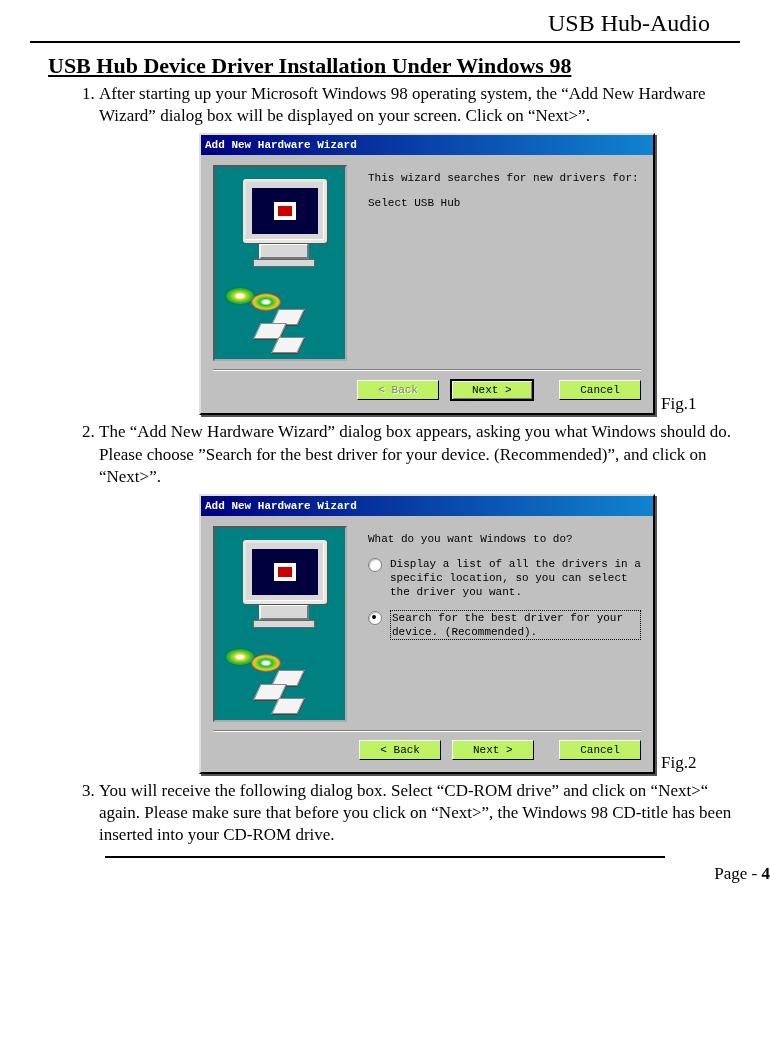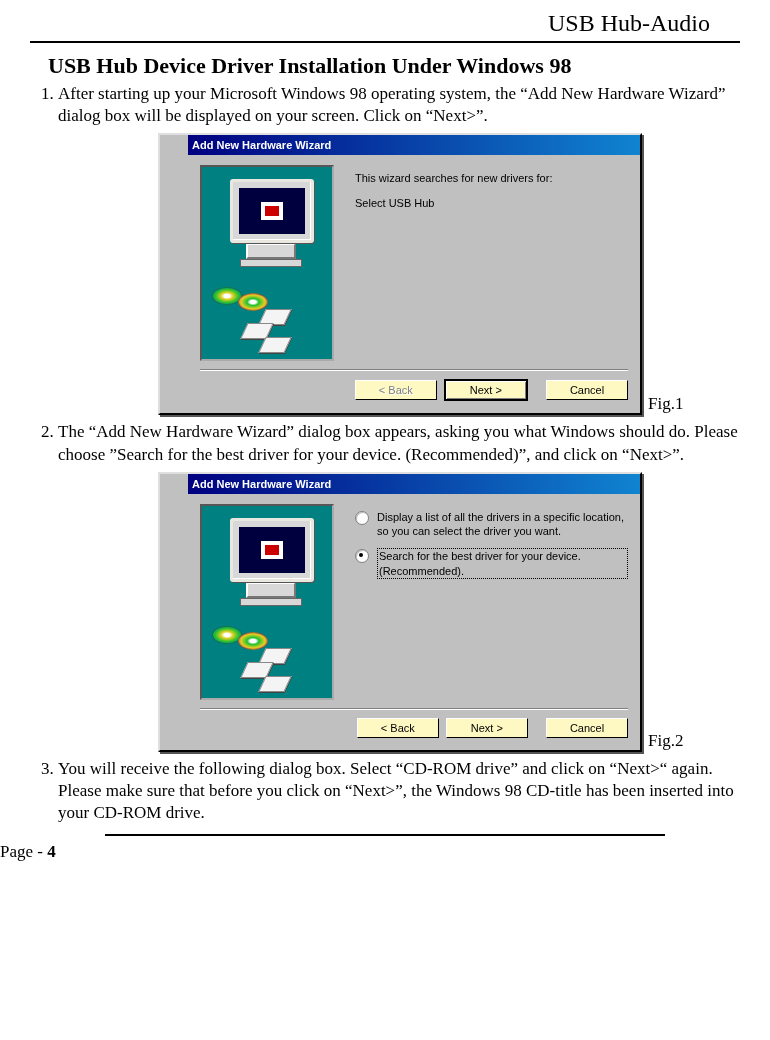--- a/index.html
+++ b/index.html
@@ -27,6 +27,7 @@
   .section-title {
     font-weight: bold;
     font-size: 22px;
+    text-decoration: underline;
     margin-left: 18px;
     margin-bottom: 4px;
   }

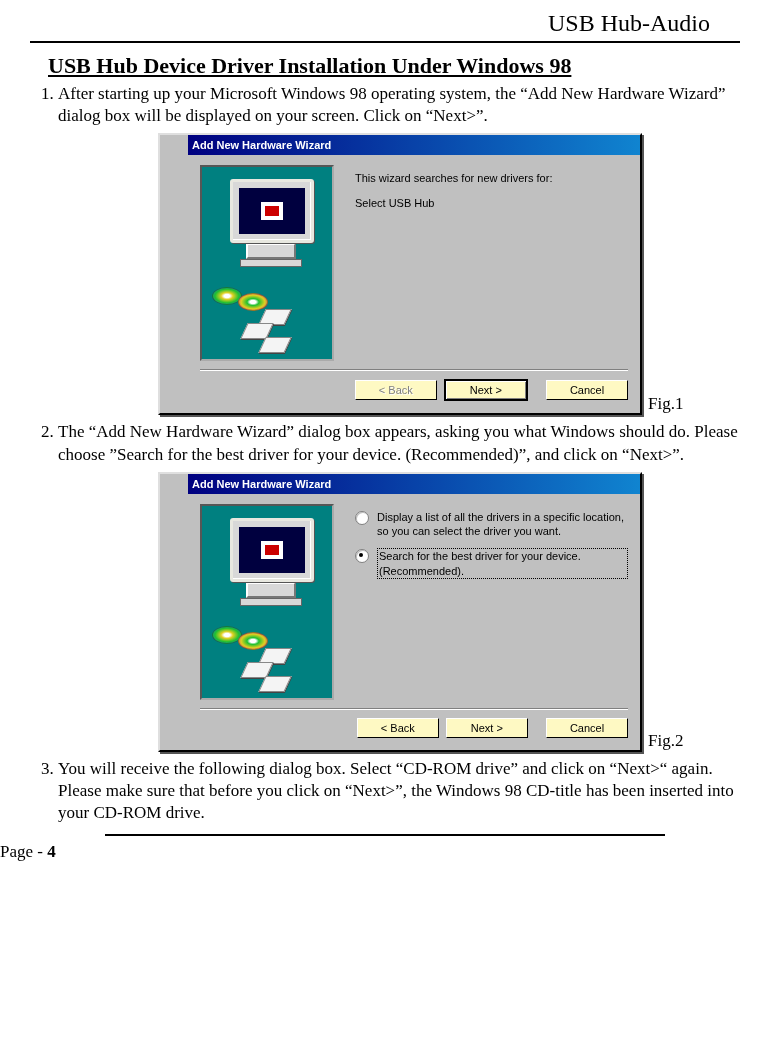--- a/index.html
+++ b/index.html
@@ -38,6 +38,7 @@
   ol.steps > li {
     margin-bottom: 0px;
     line-height: 1.3;
+    margin-left: 41px;
   }
   .step-text {
     padding-left: 0;

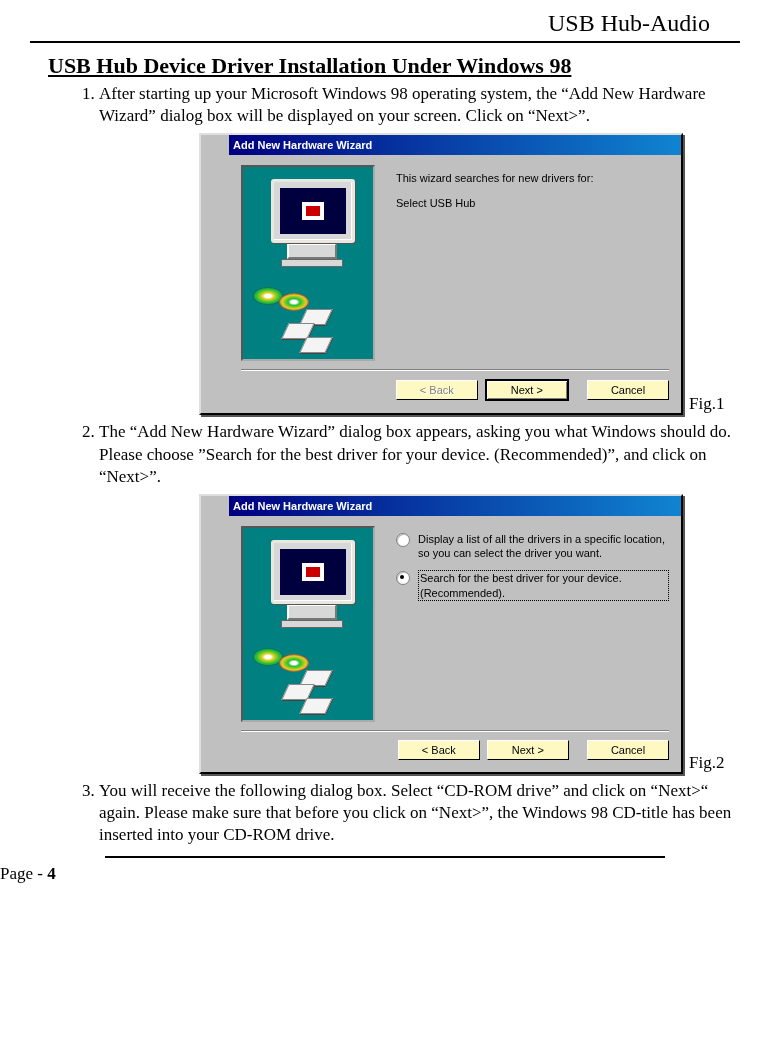--- a/index.html
+++ b/index.html
@@ -56,7 +56,7 @@
   
   .w98-dialog {
     width: 452px;
-    font-family: Liberation Sans, sans-serif;
+    font-family: Liberation Mono, monospace;
     font-size: 11px;
     color: #000;
     background: #c0c0c0;
@@ -65,7 +65,6 @@
     border-right: 2px solid #000;
     border-bottom: 2px solid #000;
     box-shadow: 2px 2px 0 #555;
-    padding-left: 28px;
   }
   .w98-titlebar {
     background: linear-gradient(to right, #000080, #1084d0);

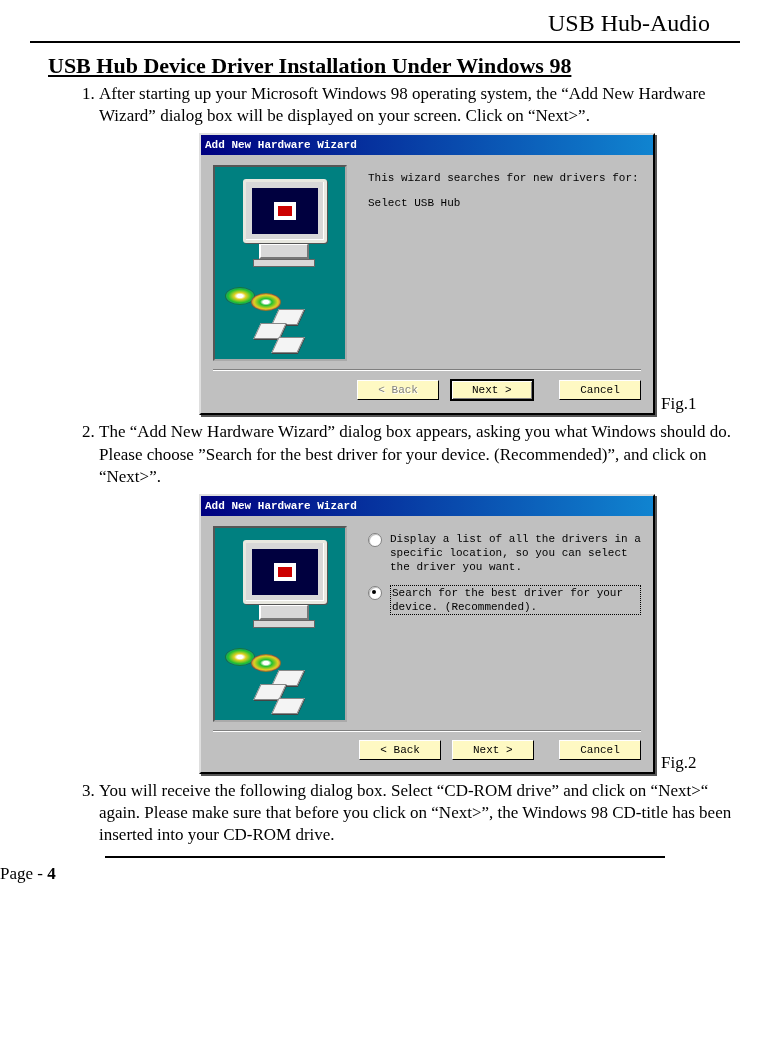--- a/index.html
+++ b/index.html
@@ -174,7 +174,7 @@
     min-width: 68px;
     padding: 2px 6px;
     margin-left: 4px;
-    background: #fef9c3;
+    background: #bef264;
     border-top: 1px solid #fff;
     border-left: 1px solid #fff;
     border-right: 1px solid #000;

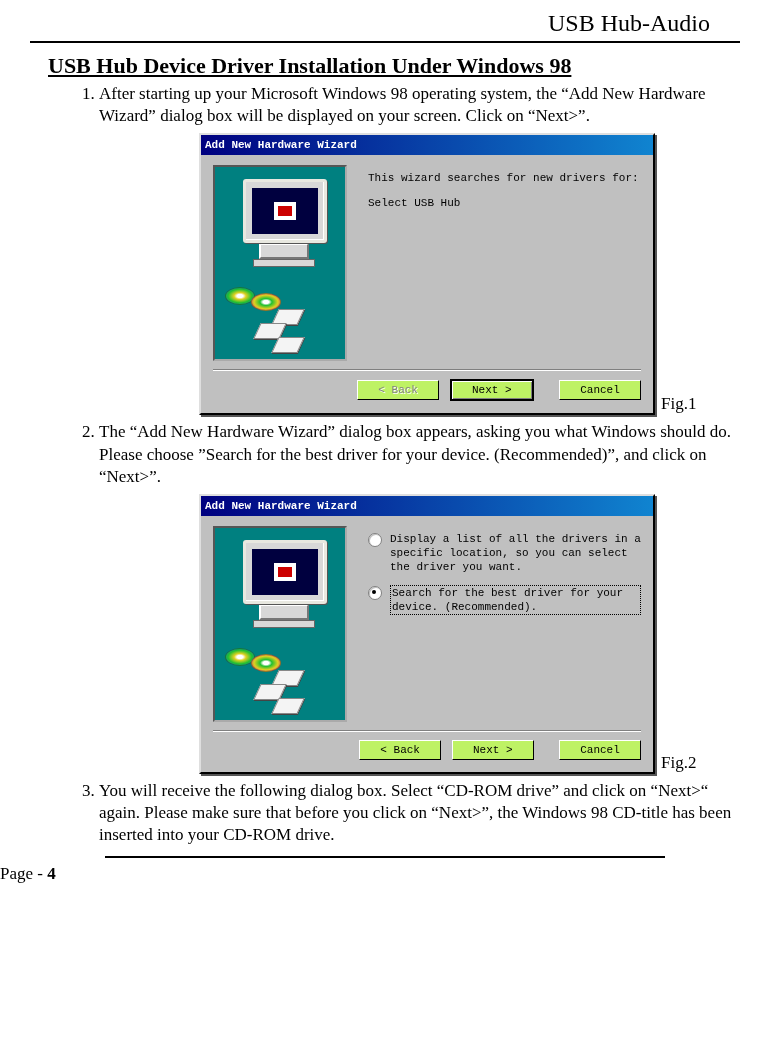--- a/index.html
+++ b/index.html
@@ -303,6 +303,7 @@
                 <div class="card card3"></div>
               </div>
               <div class="w98-right">
+                <p>What do you want Windows to do?</p>
                 <div class="radio-row">
                   <span class="radio-dot"></span>
                   <span class="radio-label">Display a list of all the drivers in a specific location, so you can select the driver you want.</span>

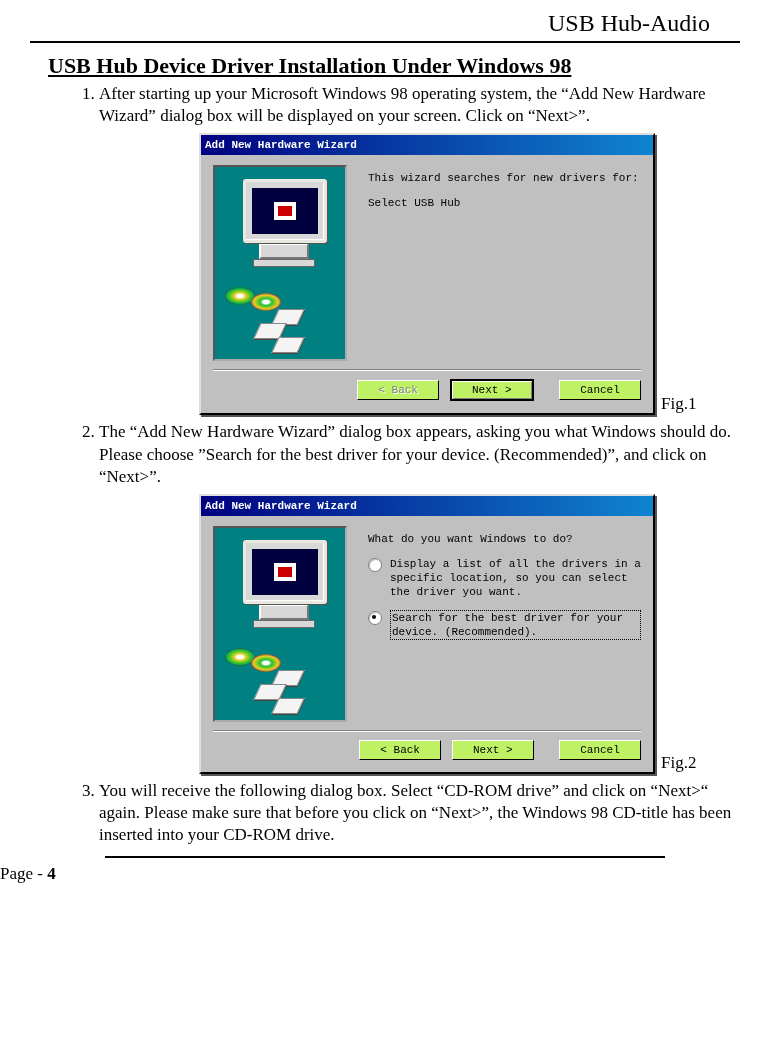--- a/index.html
+++ b/index.html
@@ -214,7 +214,7 @@
   }
   .footer {
     margin-top: 4px;
-    text-align: left;
+    text-align: right;
     font-size: 17px;
     padding-bottom: 20px;
   }

